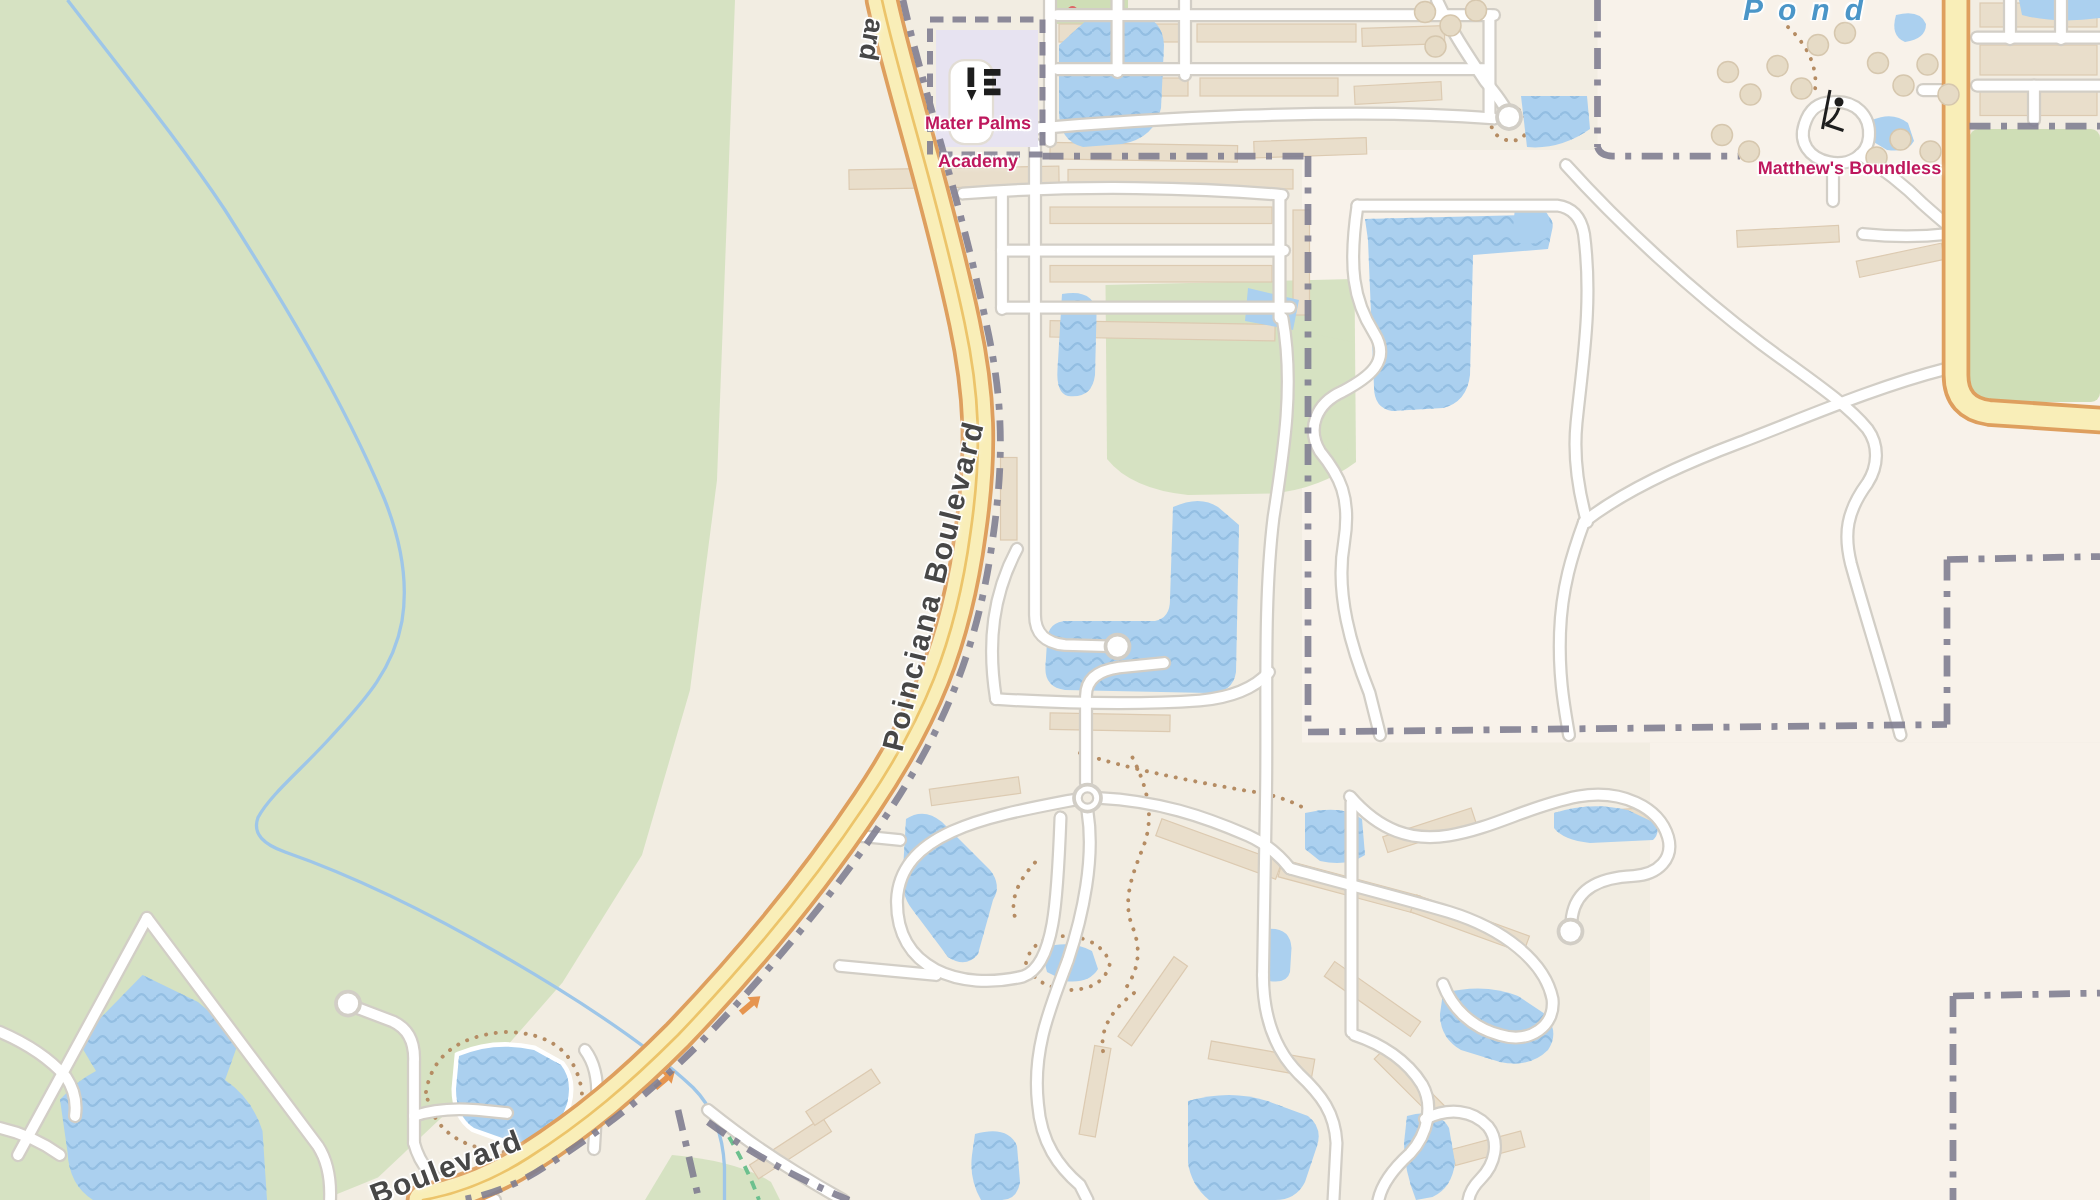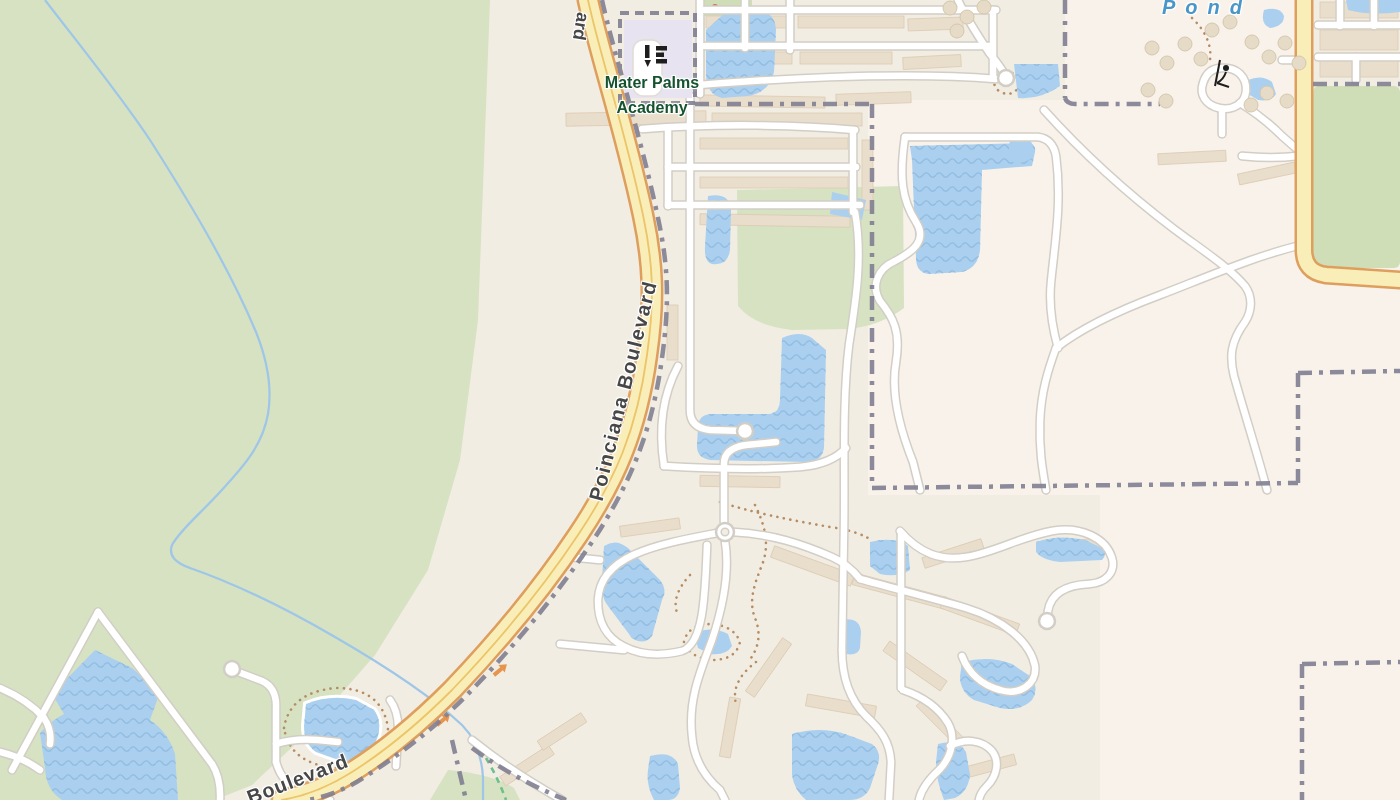--- a/index.html
+++ b/index.html
@@ -5,7 +5,7 @@
   html,body{margin:0;padding:0;background:#e8e4da;}
   .map-root{position:relative;width:1400px;height:800px;overflow:hidden;background:#f2ede2;font-family:"Liberation Sans",sans-serif;}
   .map-root svg{position:absolute;left:0;top:0;}
-  .map-label{position:absolute;color:#14532d;font-weight:600;text-align:center;line-height:25px;font-size:16px;
+  .map-label{position:absolute;color:#be185d;font-weight:600;text-align:center;line-height:25px;font-size:12px;
     text-shadow:-1px -1px 0 #fff,1px -1px 0 #fff,-1px 1px 0 #fff,1px 1px 0 #fff,0 0 4px #fff;white-space:nowrap;pointer-events:none;}
   .water-label{font-style:italic;font-weight:600;letter-spacing:10px;font-size:20px;}
   .road-label{font-weight:600;font-size:20px;color:#474747;}

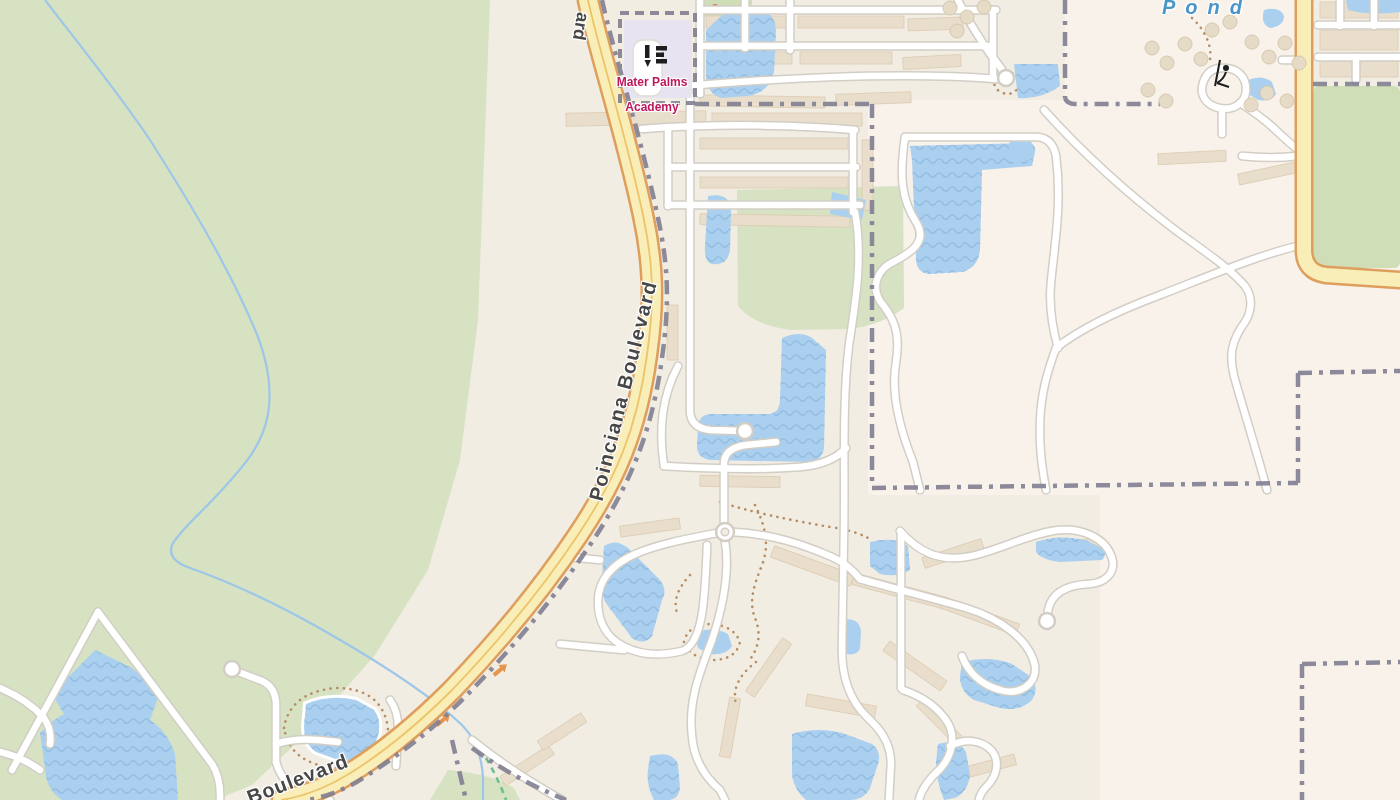--- a/index.html
+++ b/index.html
@@ -313,6 +313,7 @@
   </div>
 
   <div class="map-label" style="left:1108px;top:100px;width:250px;">
+    <div>Matthew's Boundless</div>
   </div>
 
   <div class="map-label water-label" style="left:1162px;top:-5px;color:#4b96c8;">Pond</div>

